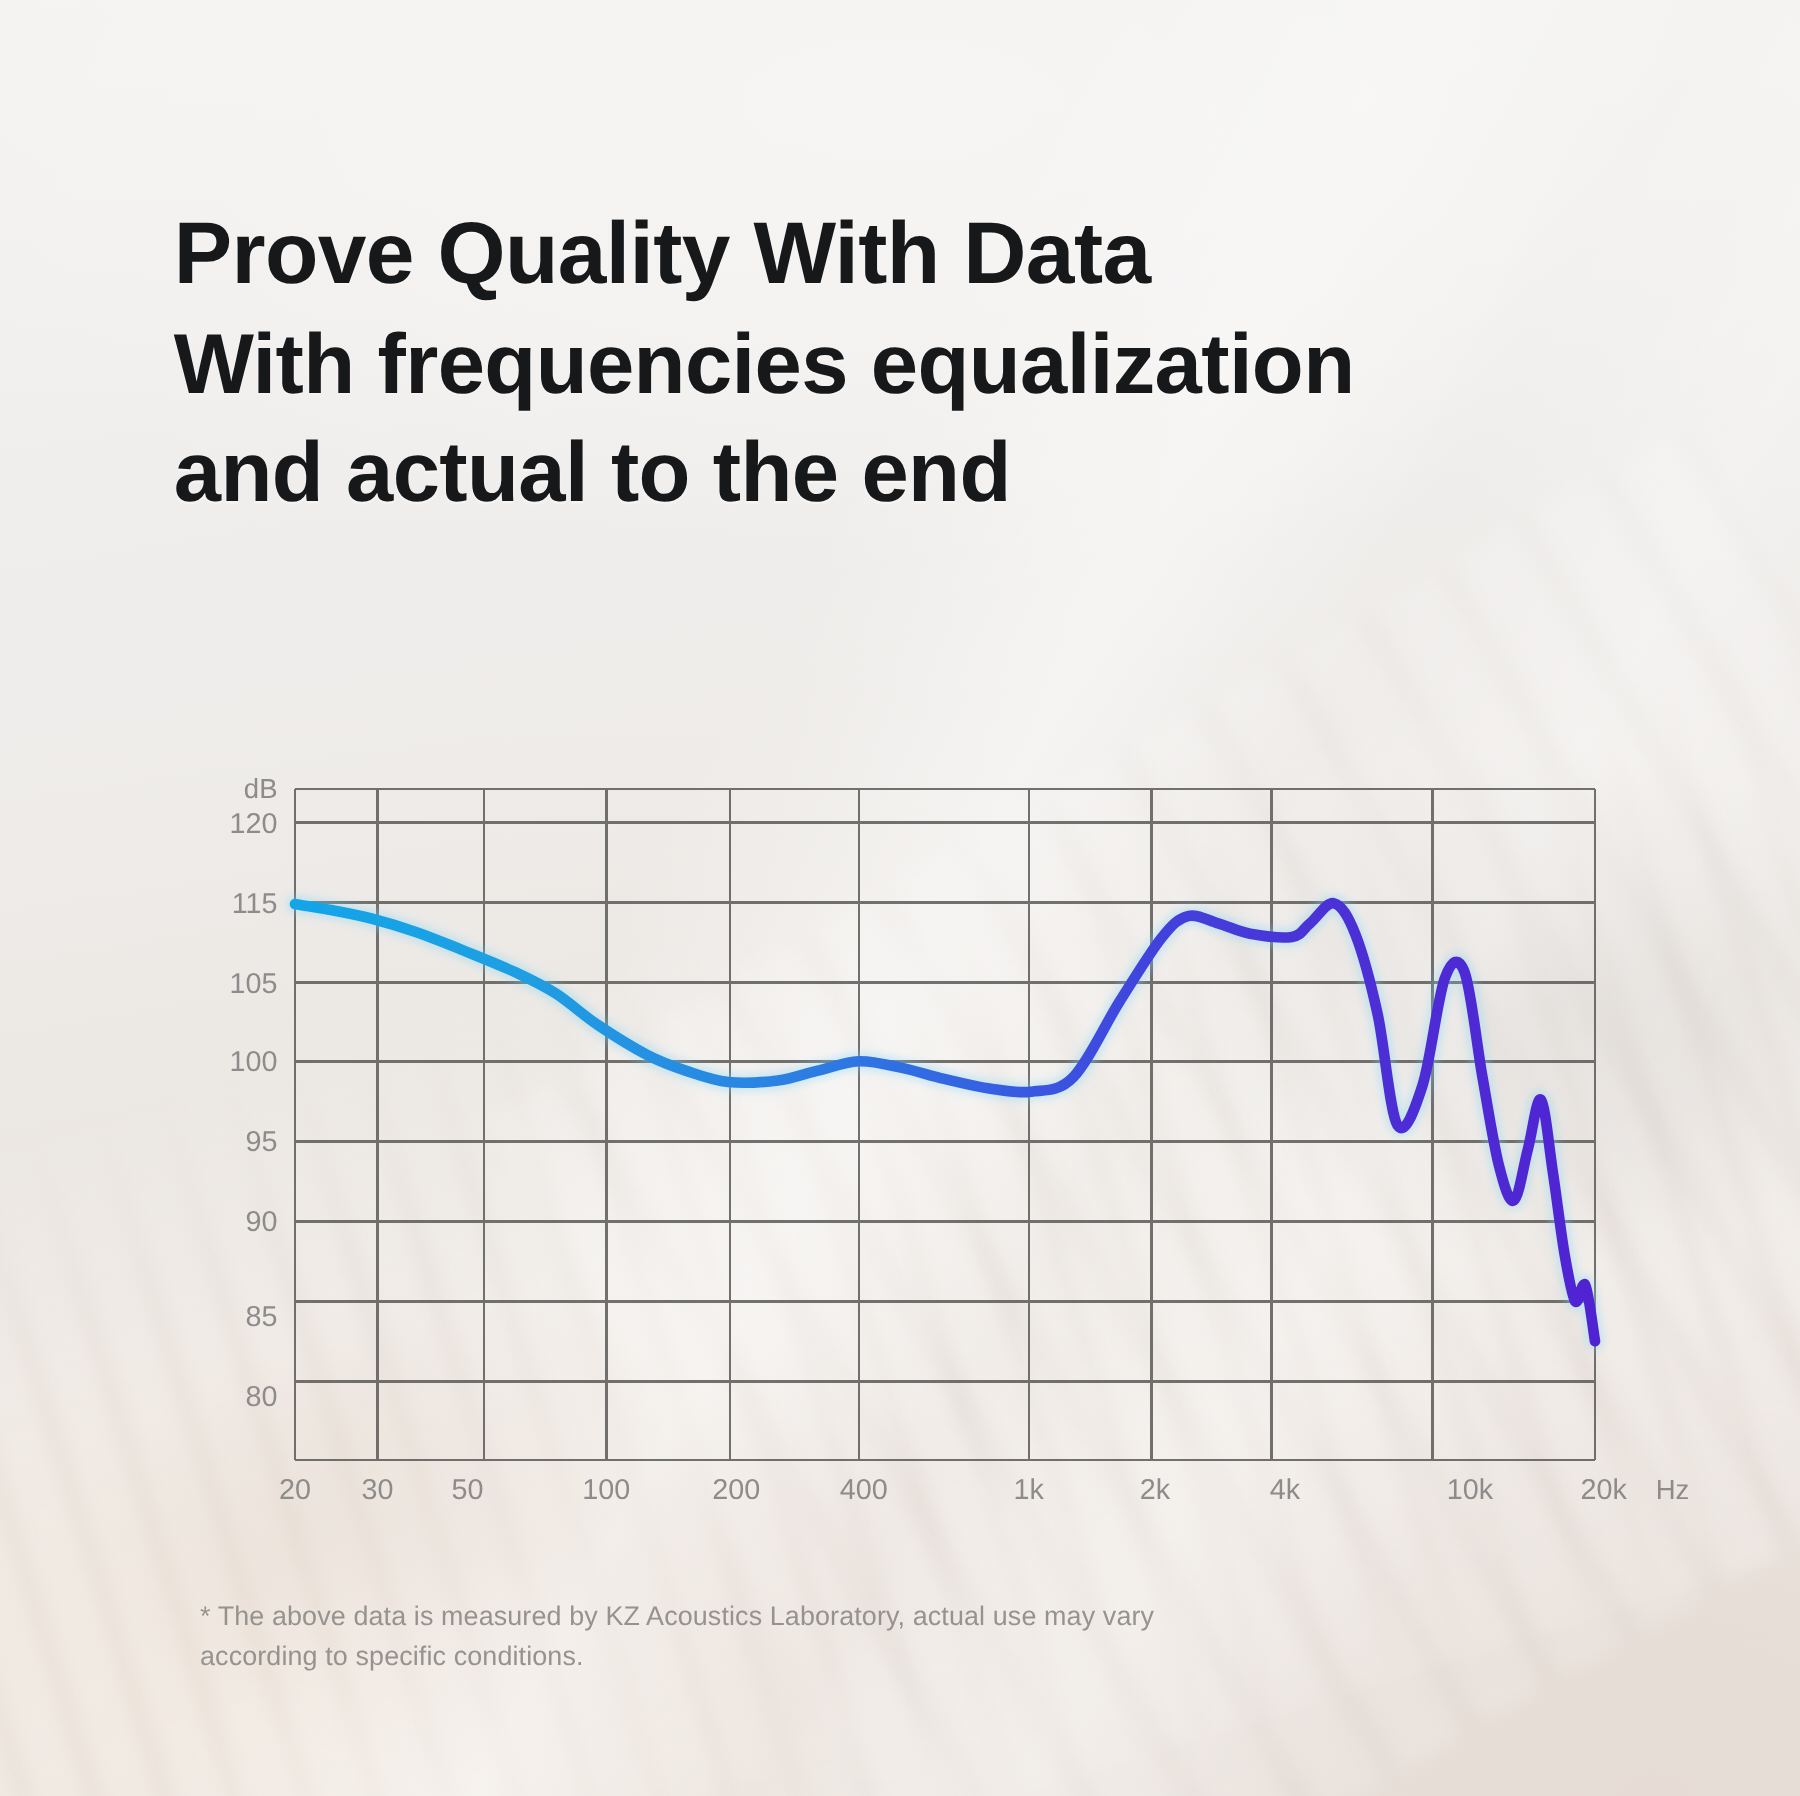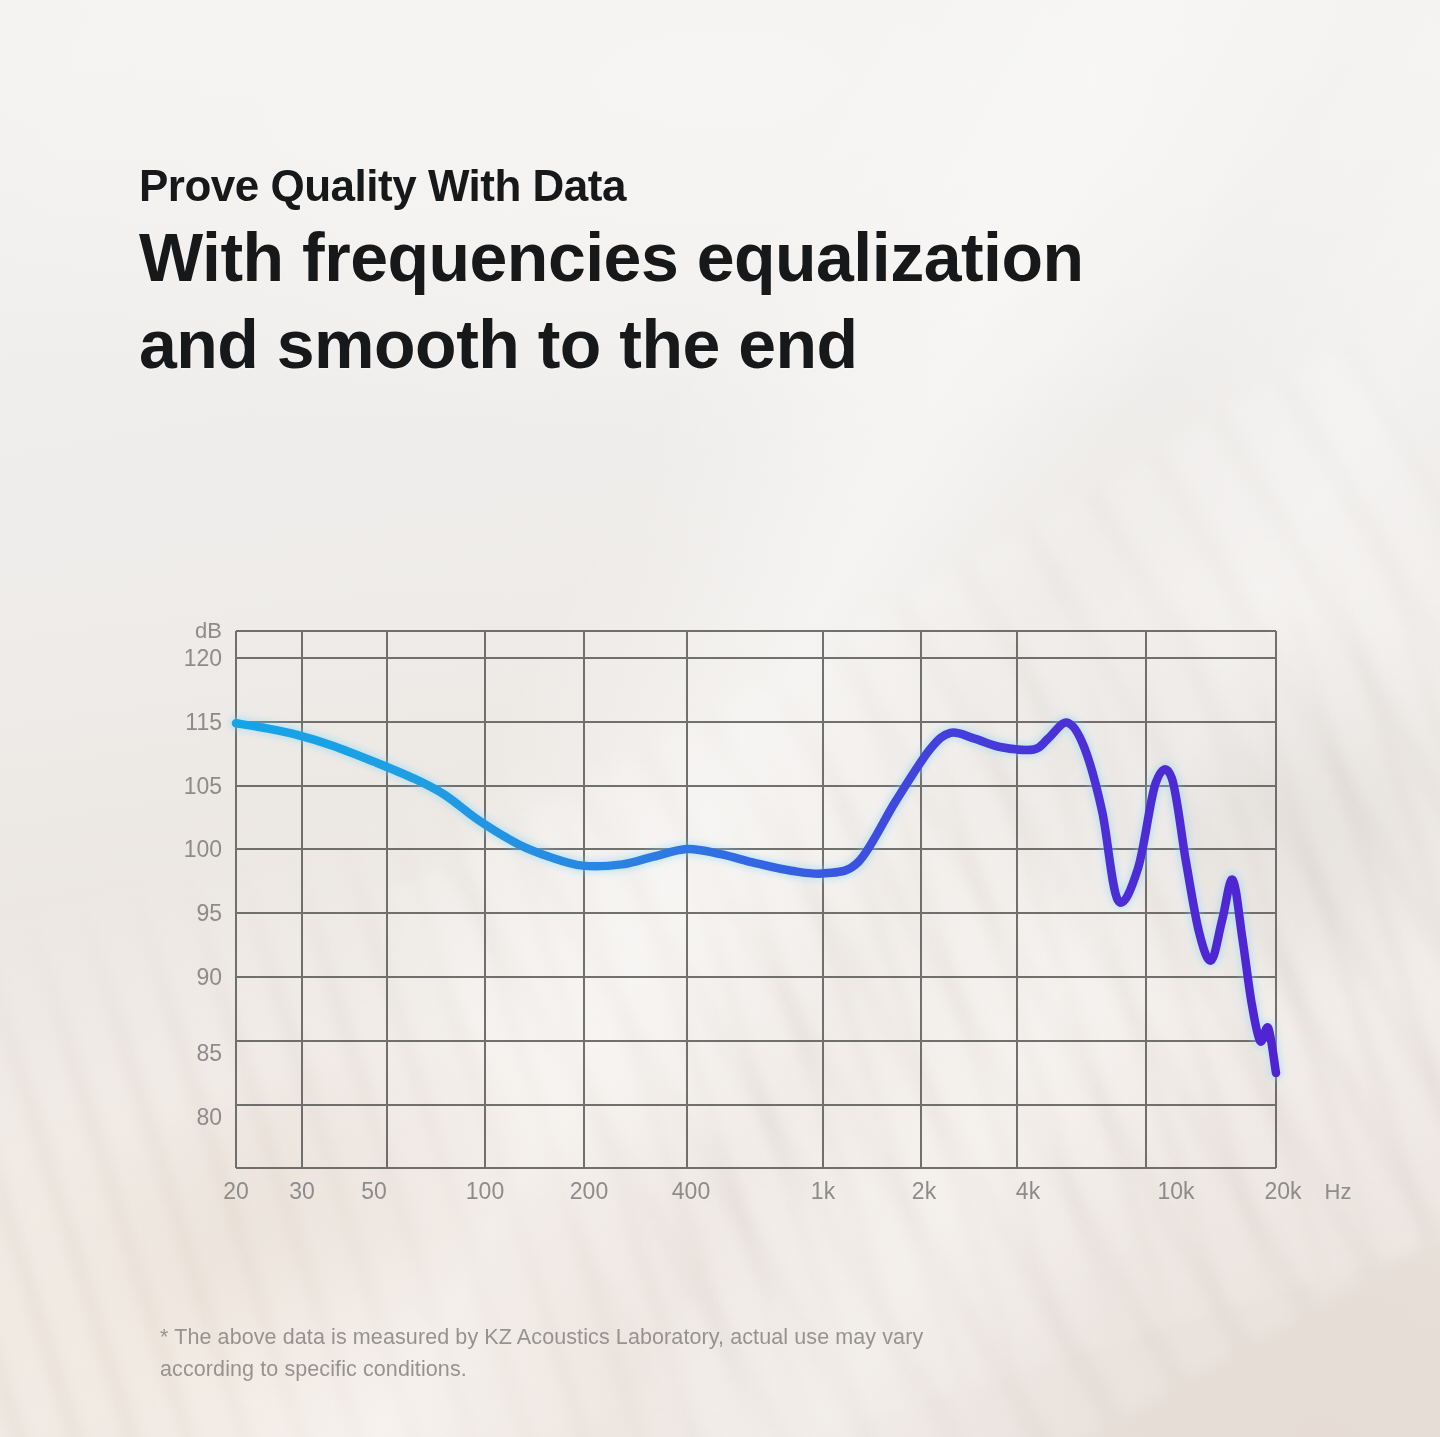--- a/index.html
+++ b/index.html
@@ -98,7 +98,7 @@
     text-shadow: 0 1px 2px rgba(255,255,255,0.55);
   }
   .headline .line { display: block; white-space: nowrap; }
-  .headline .line1 { font-size: 44px; }
+  .headline .line1 { font-size: 70px; }
   .headline .line2 { font-size: 68px; }
   .headline .line3 { font-size: 68px; }
 

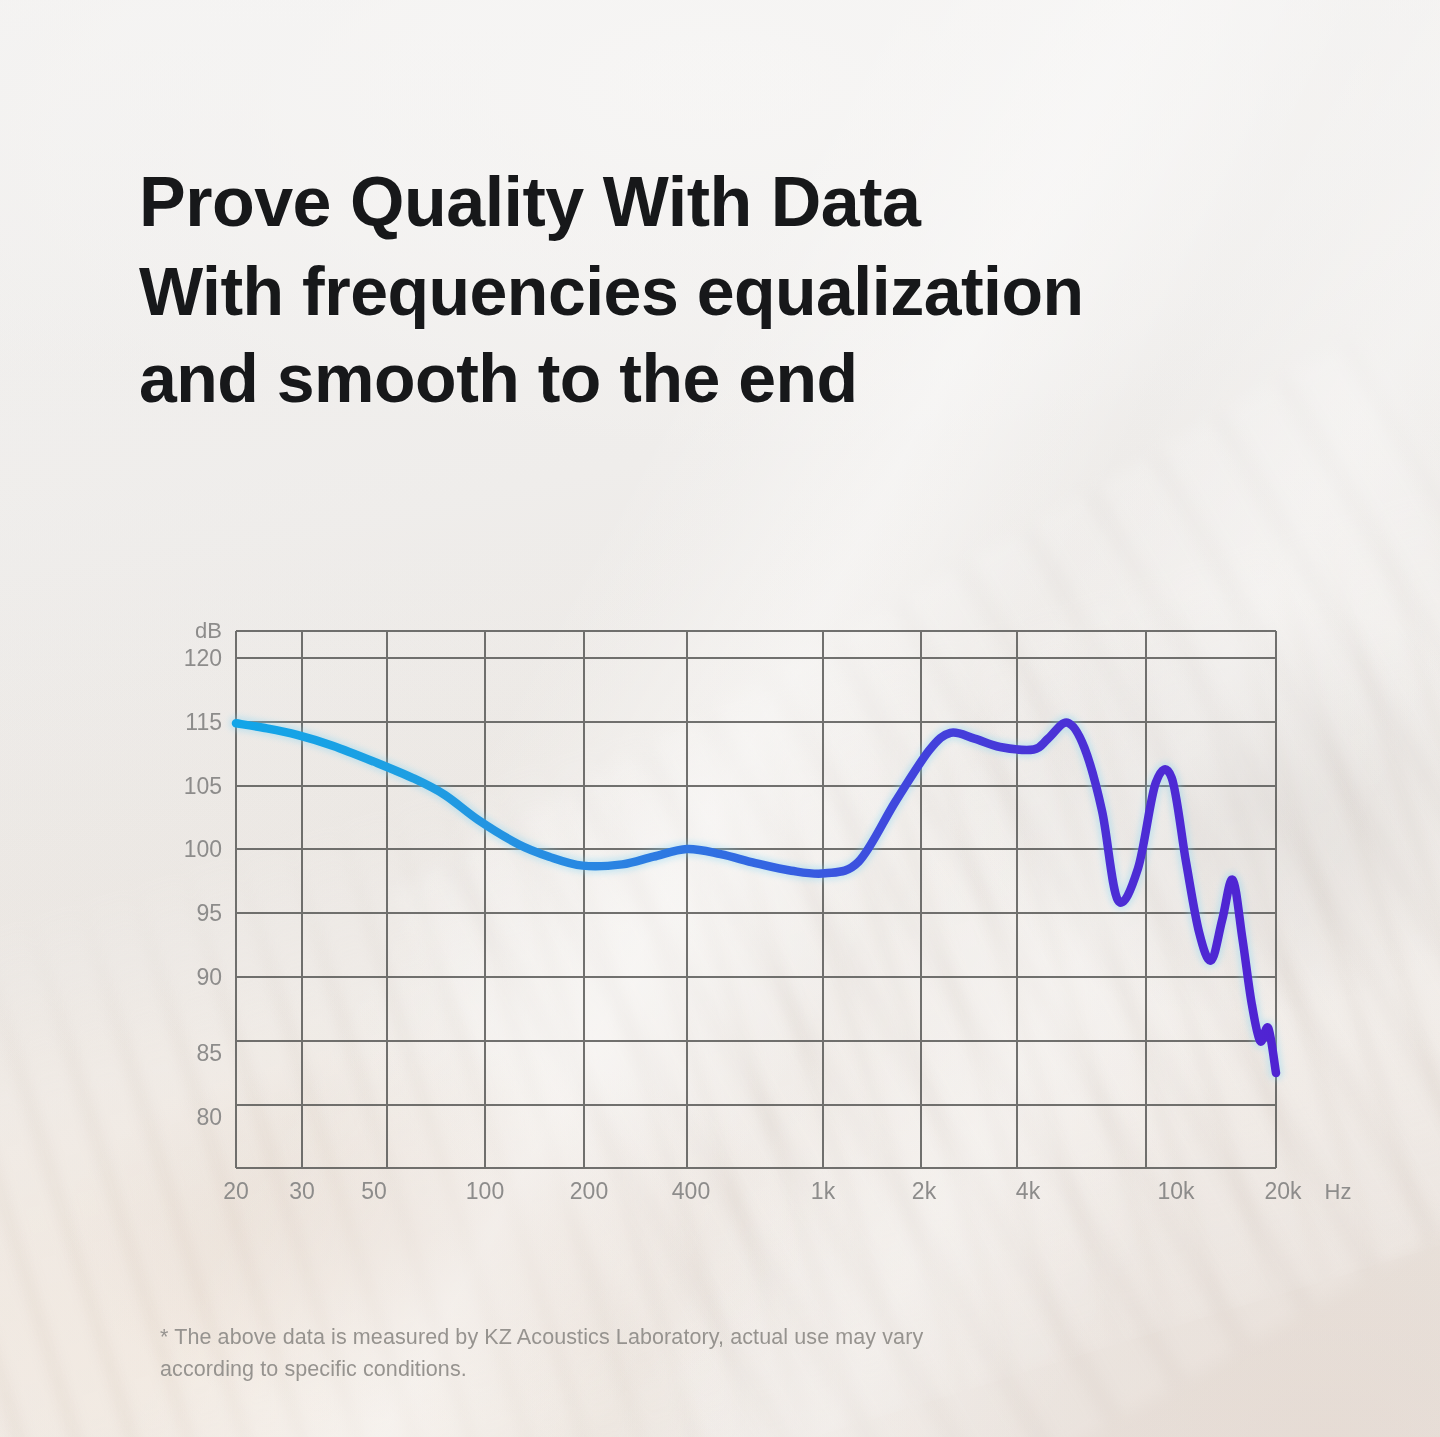--- a/index.html
+++ b/index.html
@@ -146,7 +146,7 @@
   <div class="headline">
     <span class="line line1">Prove Quality With Data</span>
     <span class="line line2">With frequencies equalization</span>
-    <span class="line line3">and smooth to the end</span>
+    <span class="line line3">and actual to the end</span>
   </div>
 
   <div class="chart-wrap">

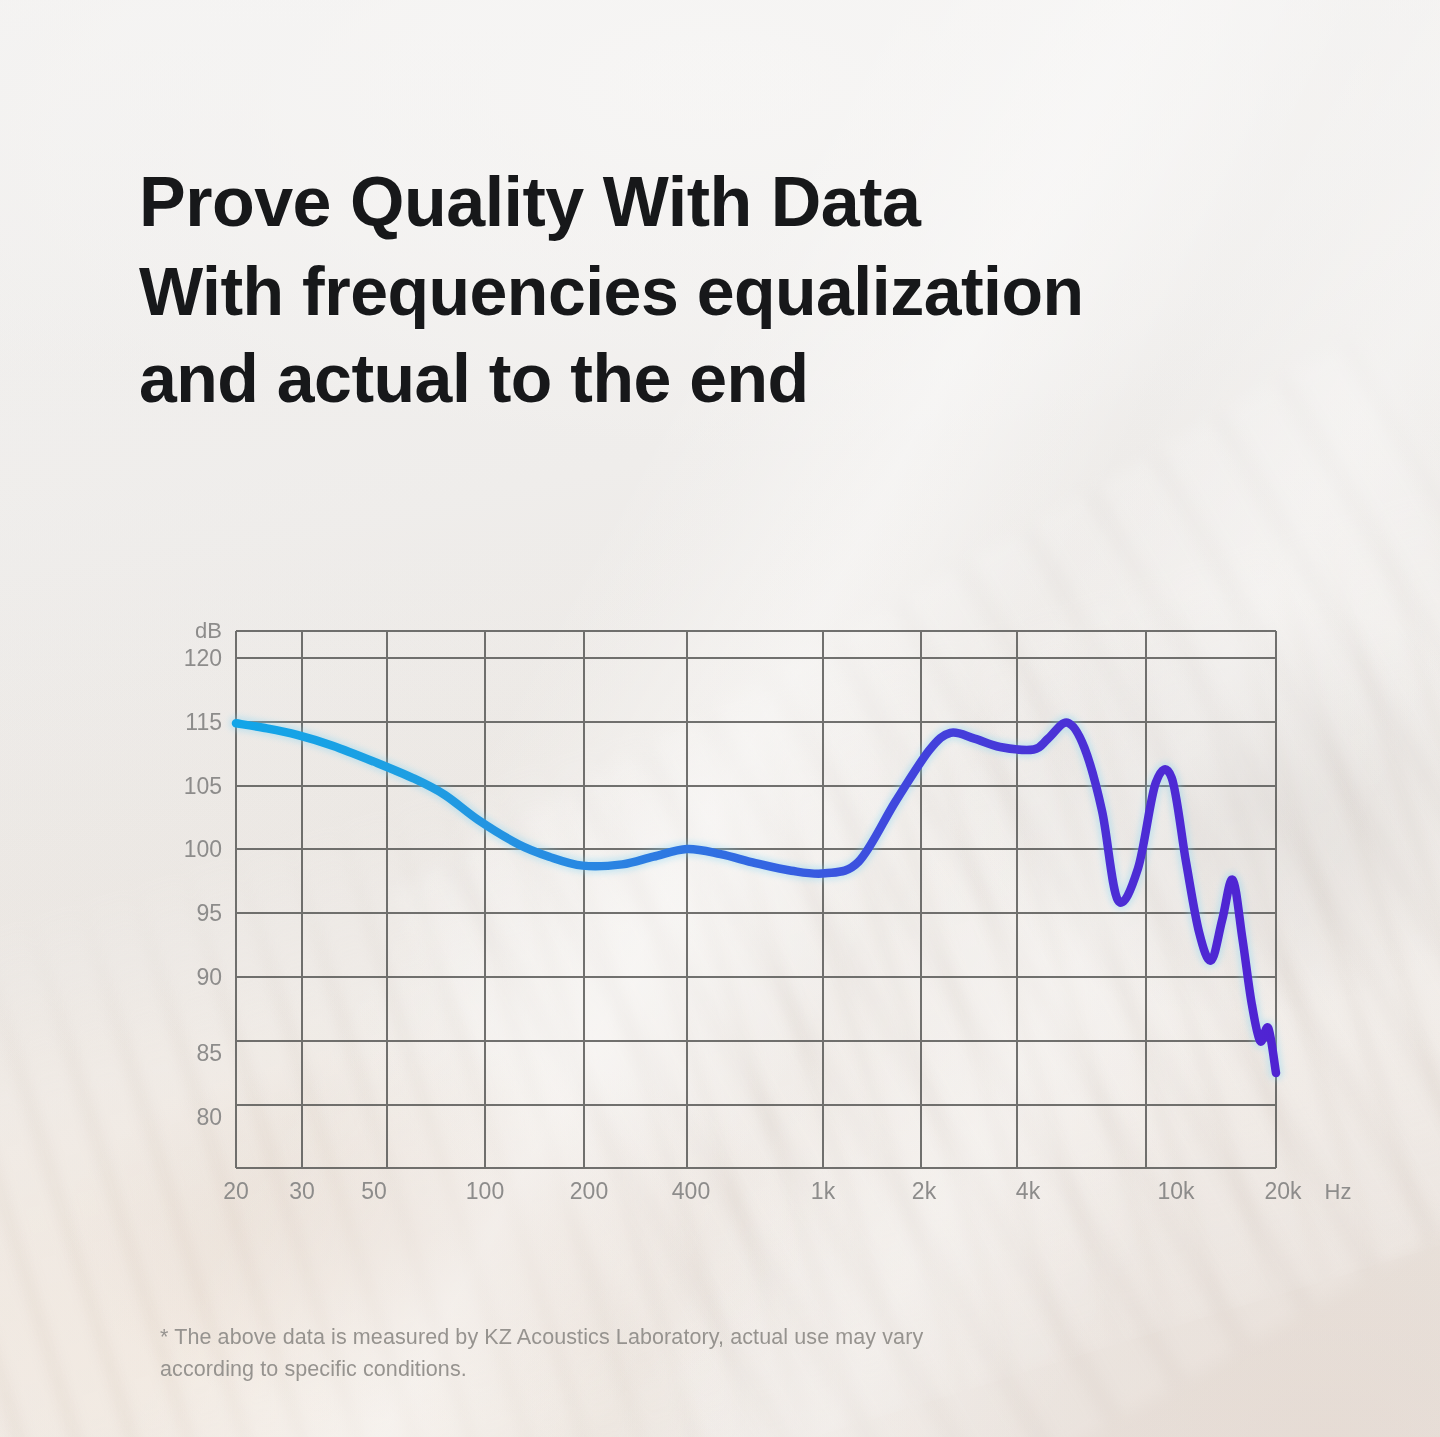--- a/index.html
+++ b/index.html
@@ -123,7 +123,7 @@
   .footnote {
     position: absolute;
     left: 160px;
-    top: 1322px;
+    top: 1278px;
     width: 980px;
     color: #96938f;
     font-size: 21.5px;

